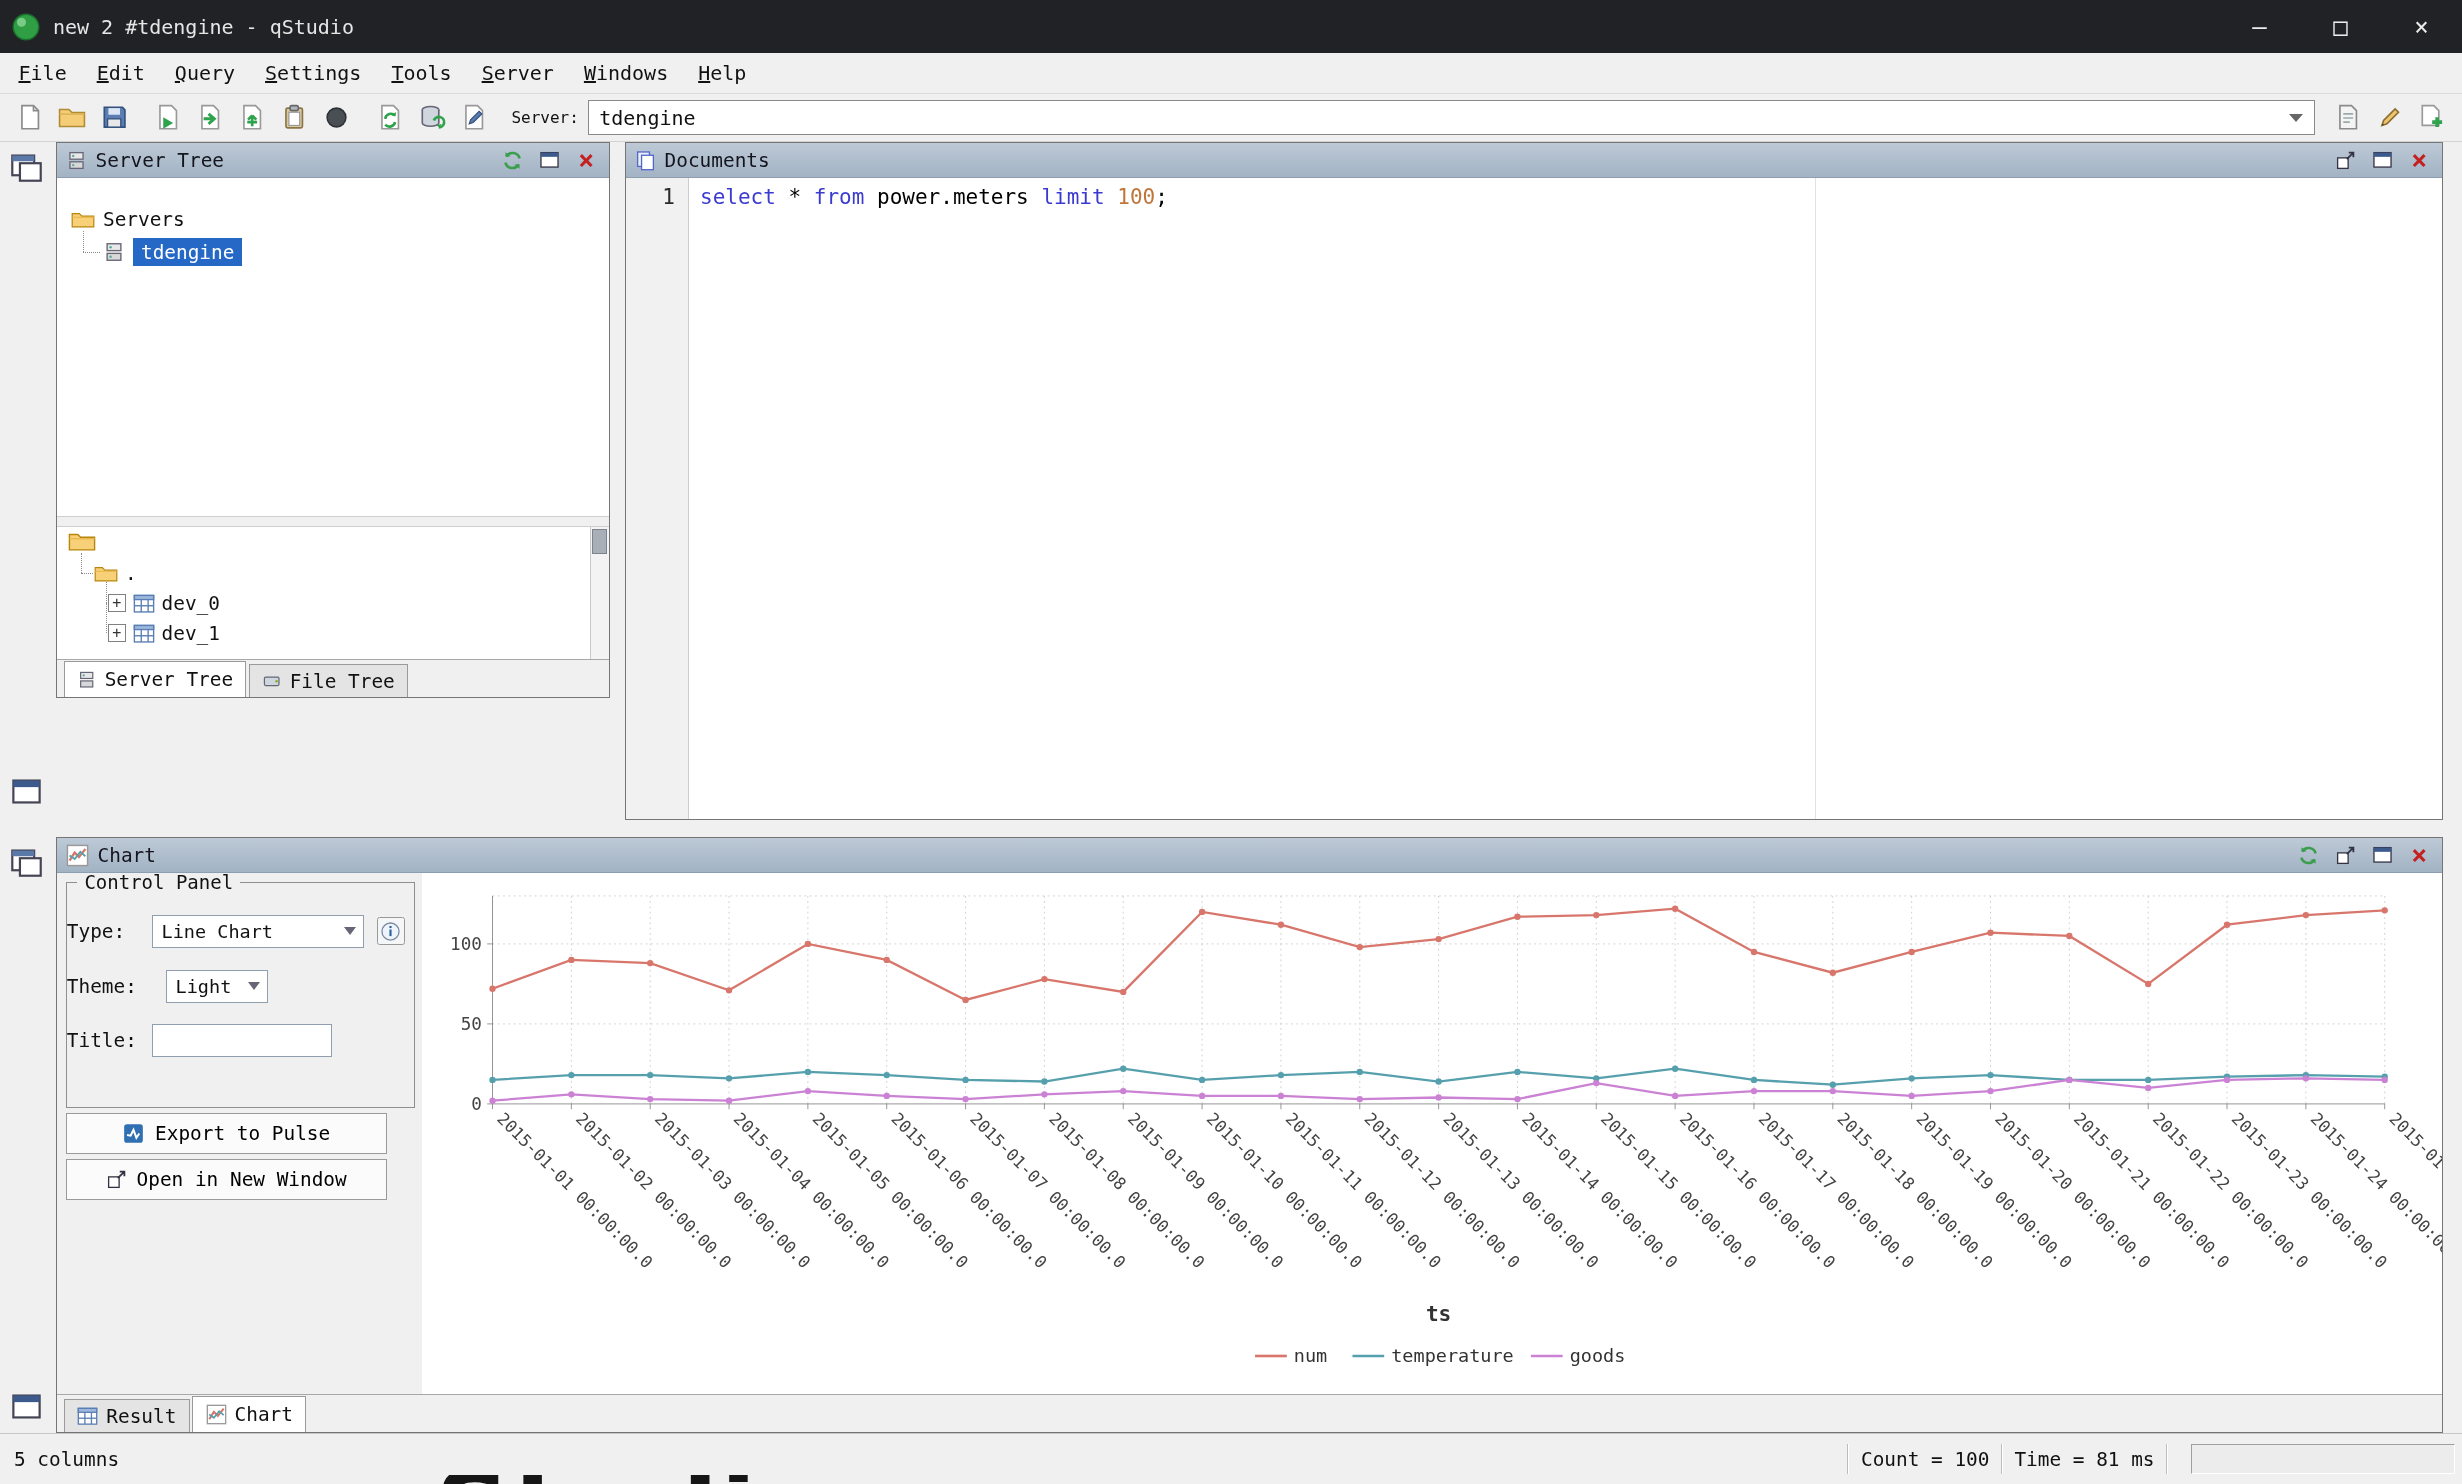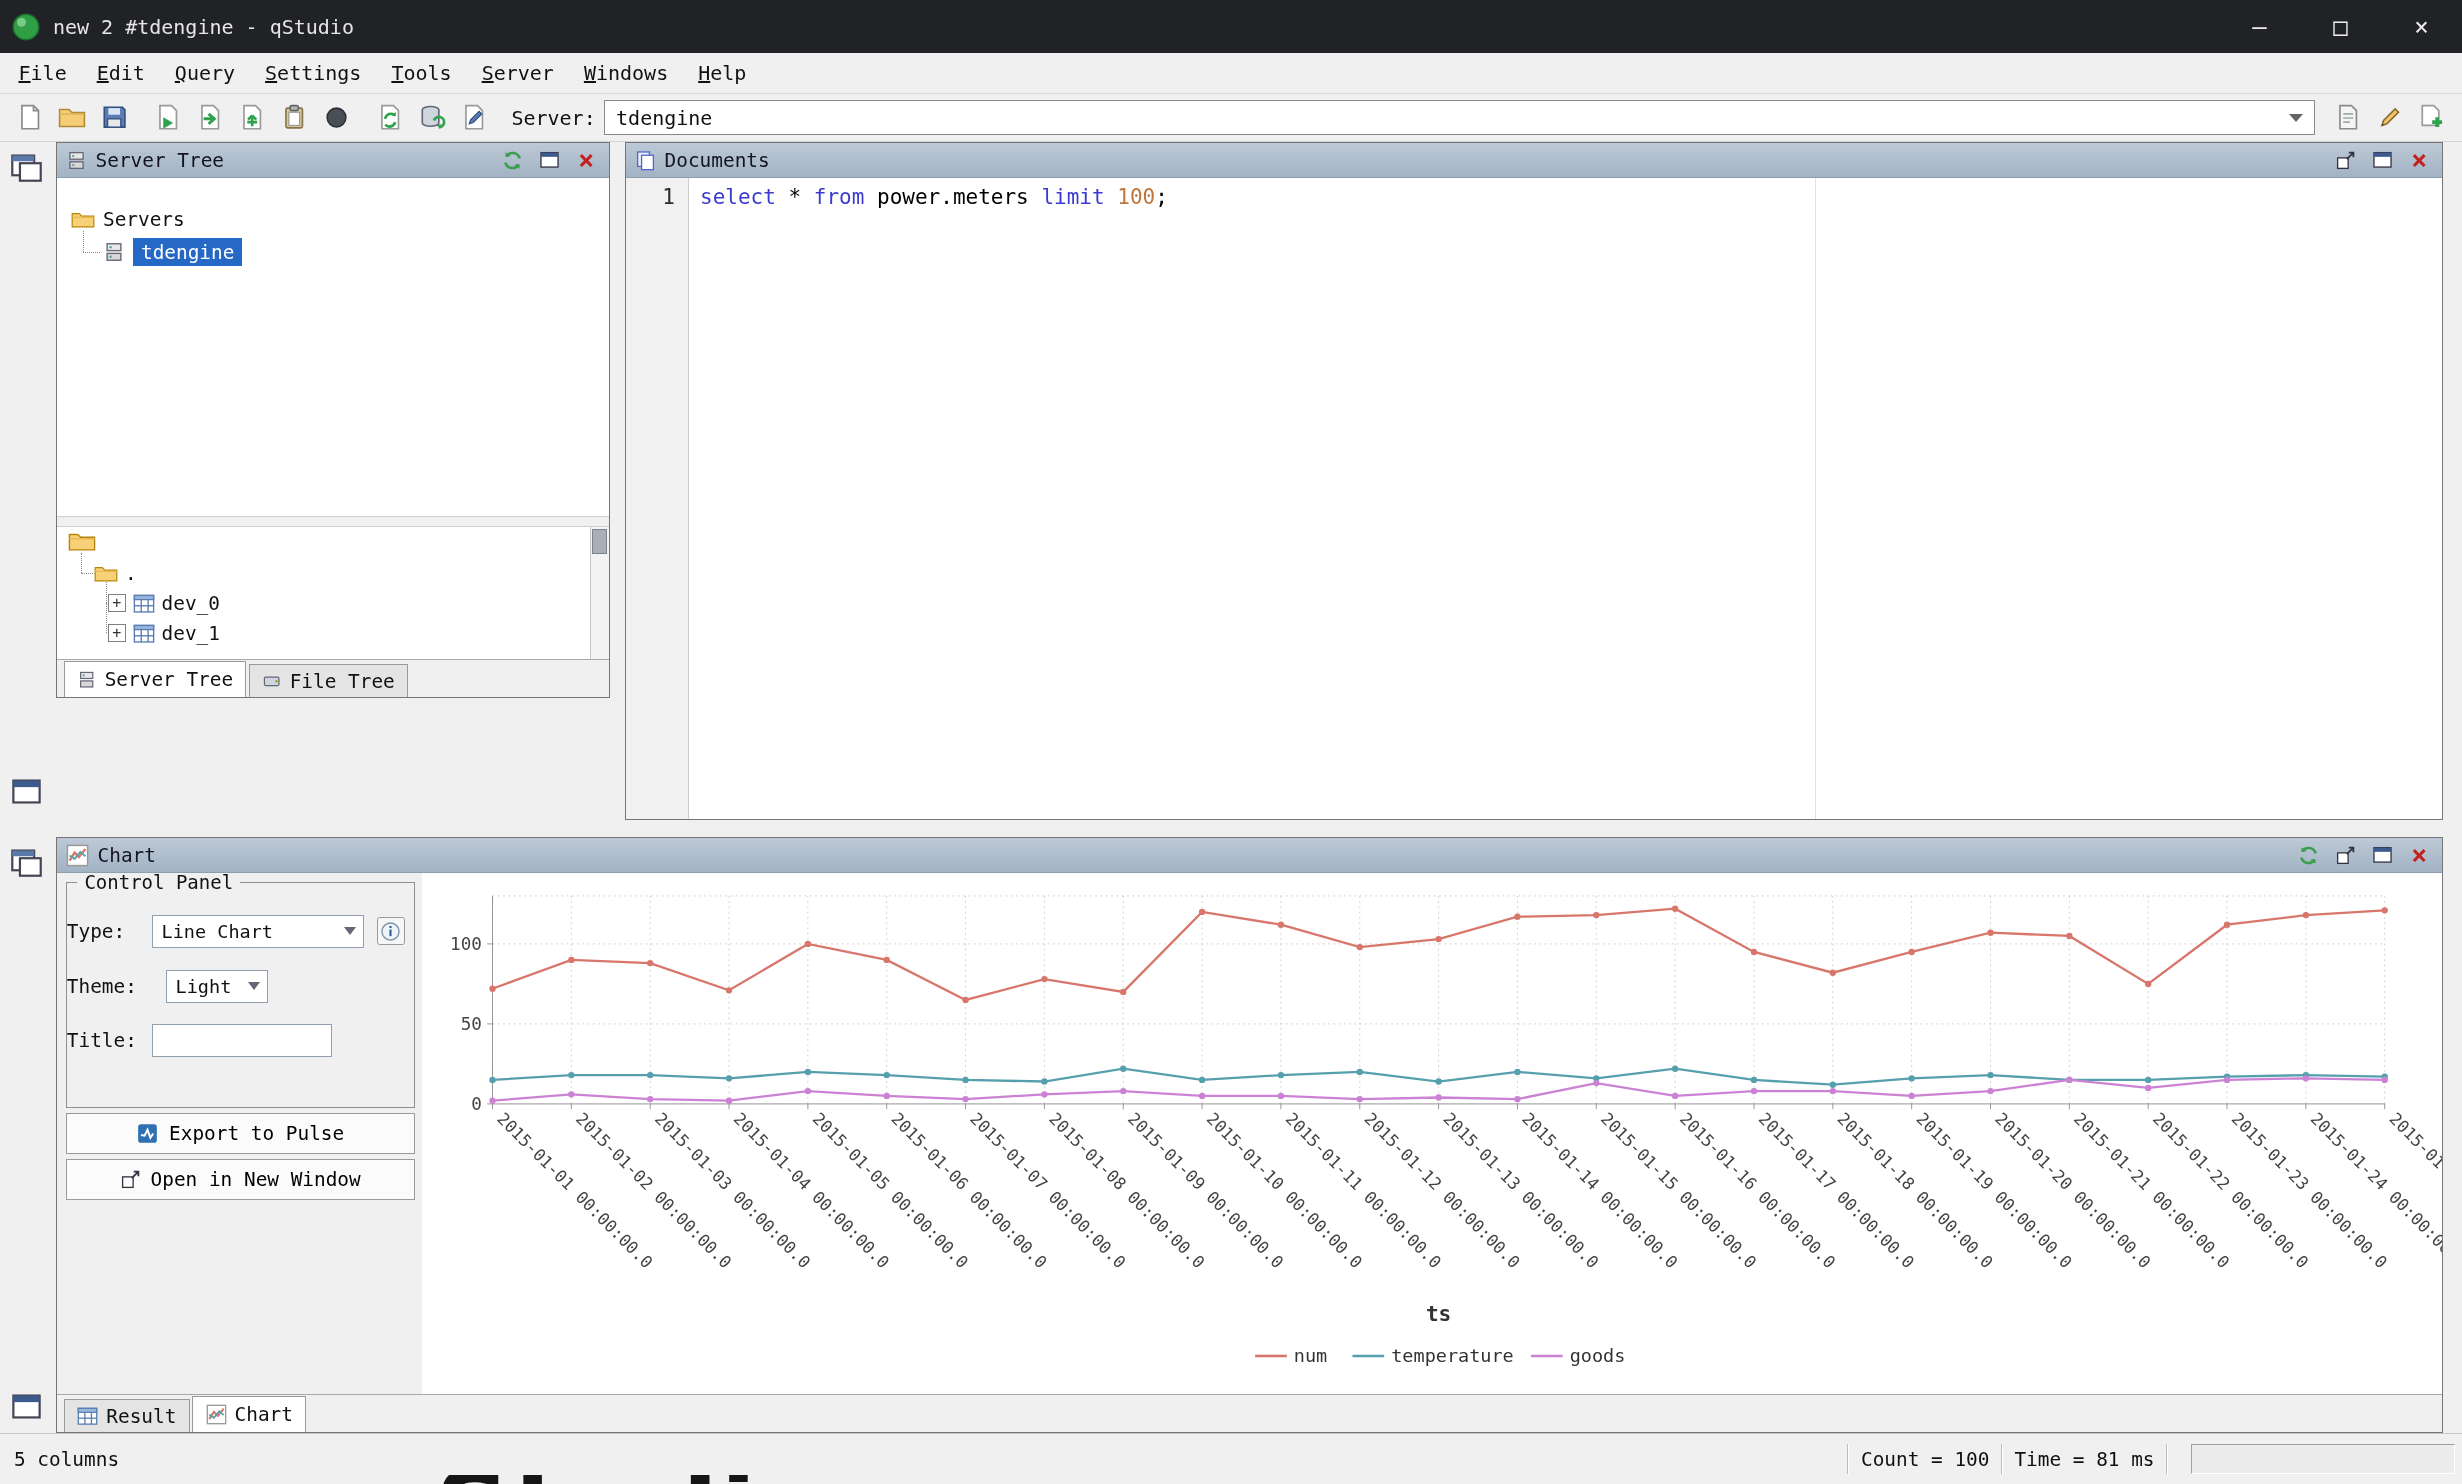--- a/index.html
+++ b/index.html
@@ -23,7 +23,7 @@
   .toolbar { position:absolute; top:94px; left:0; right:0; height:48px; background:#f0f0f0; border-bottom:0.9px solid #d2d2d2; display:flex; align-items:center; padding:0 8.8px; }
   .tbtn { width:42px; height:39px; display:flex; align-items:center; justify-content:center; border:0.9px solid transparent; border-radius:2.6px; flex:0 0 auto; }
   .tsep { width:12.3px; flex:0 0 auto; }
-  .server-label { margin:0 8.8px 0 16px; font-size:20px; flex:0 0 auto; }
+  .server-label { margin:0 8.8px 0 16px; font-size:16px; flex:0 0 auto; }
   .server-combo { flex:1; height:35px; background:#fff; border:0.9px solid #8a8a8a; display:flex; align-items:center; padding-left:10.6px; font-size:20px; margin-right:12.3px; position:relative; }
   .tri { width:0; height:0; border-left:7px solid transparent; border-right:7px solid transparent; border-top:8.8px solid #666; }
   .server-combo .tri { position:absolute; right:10.6px; }

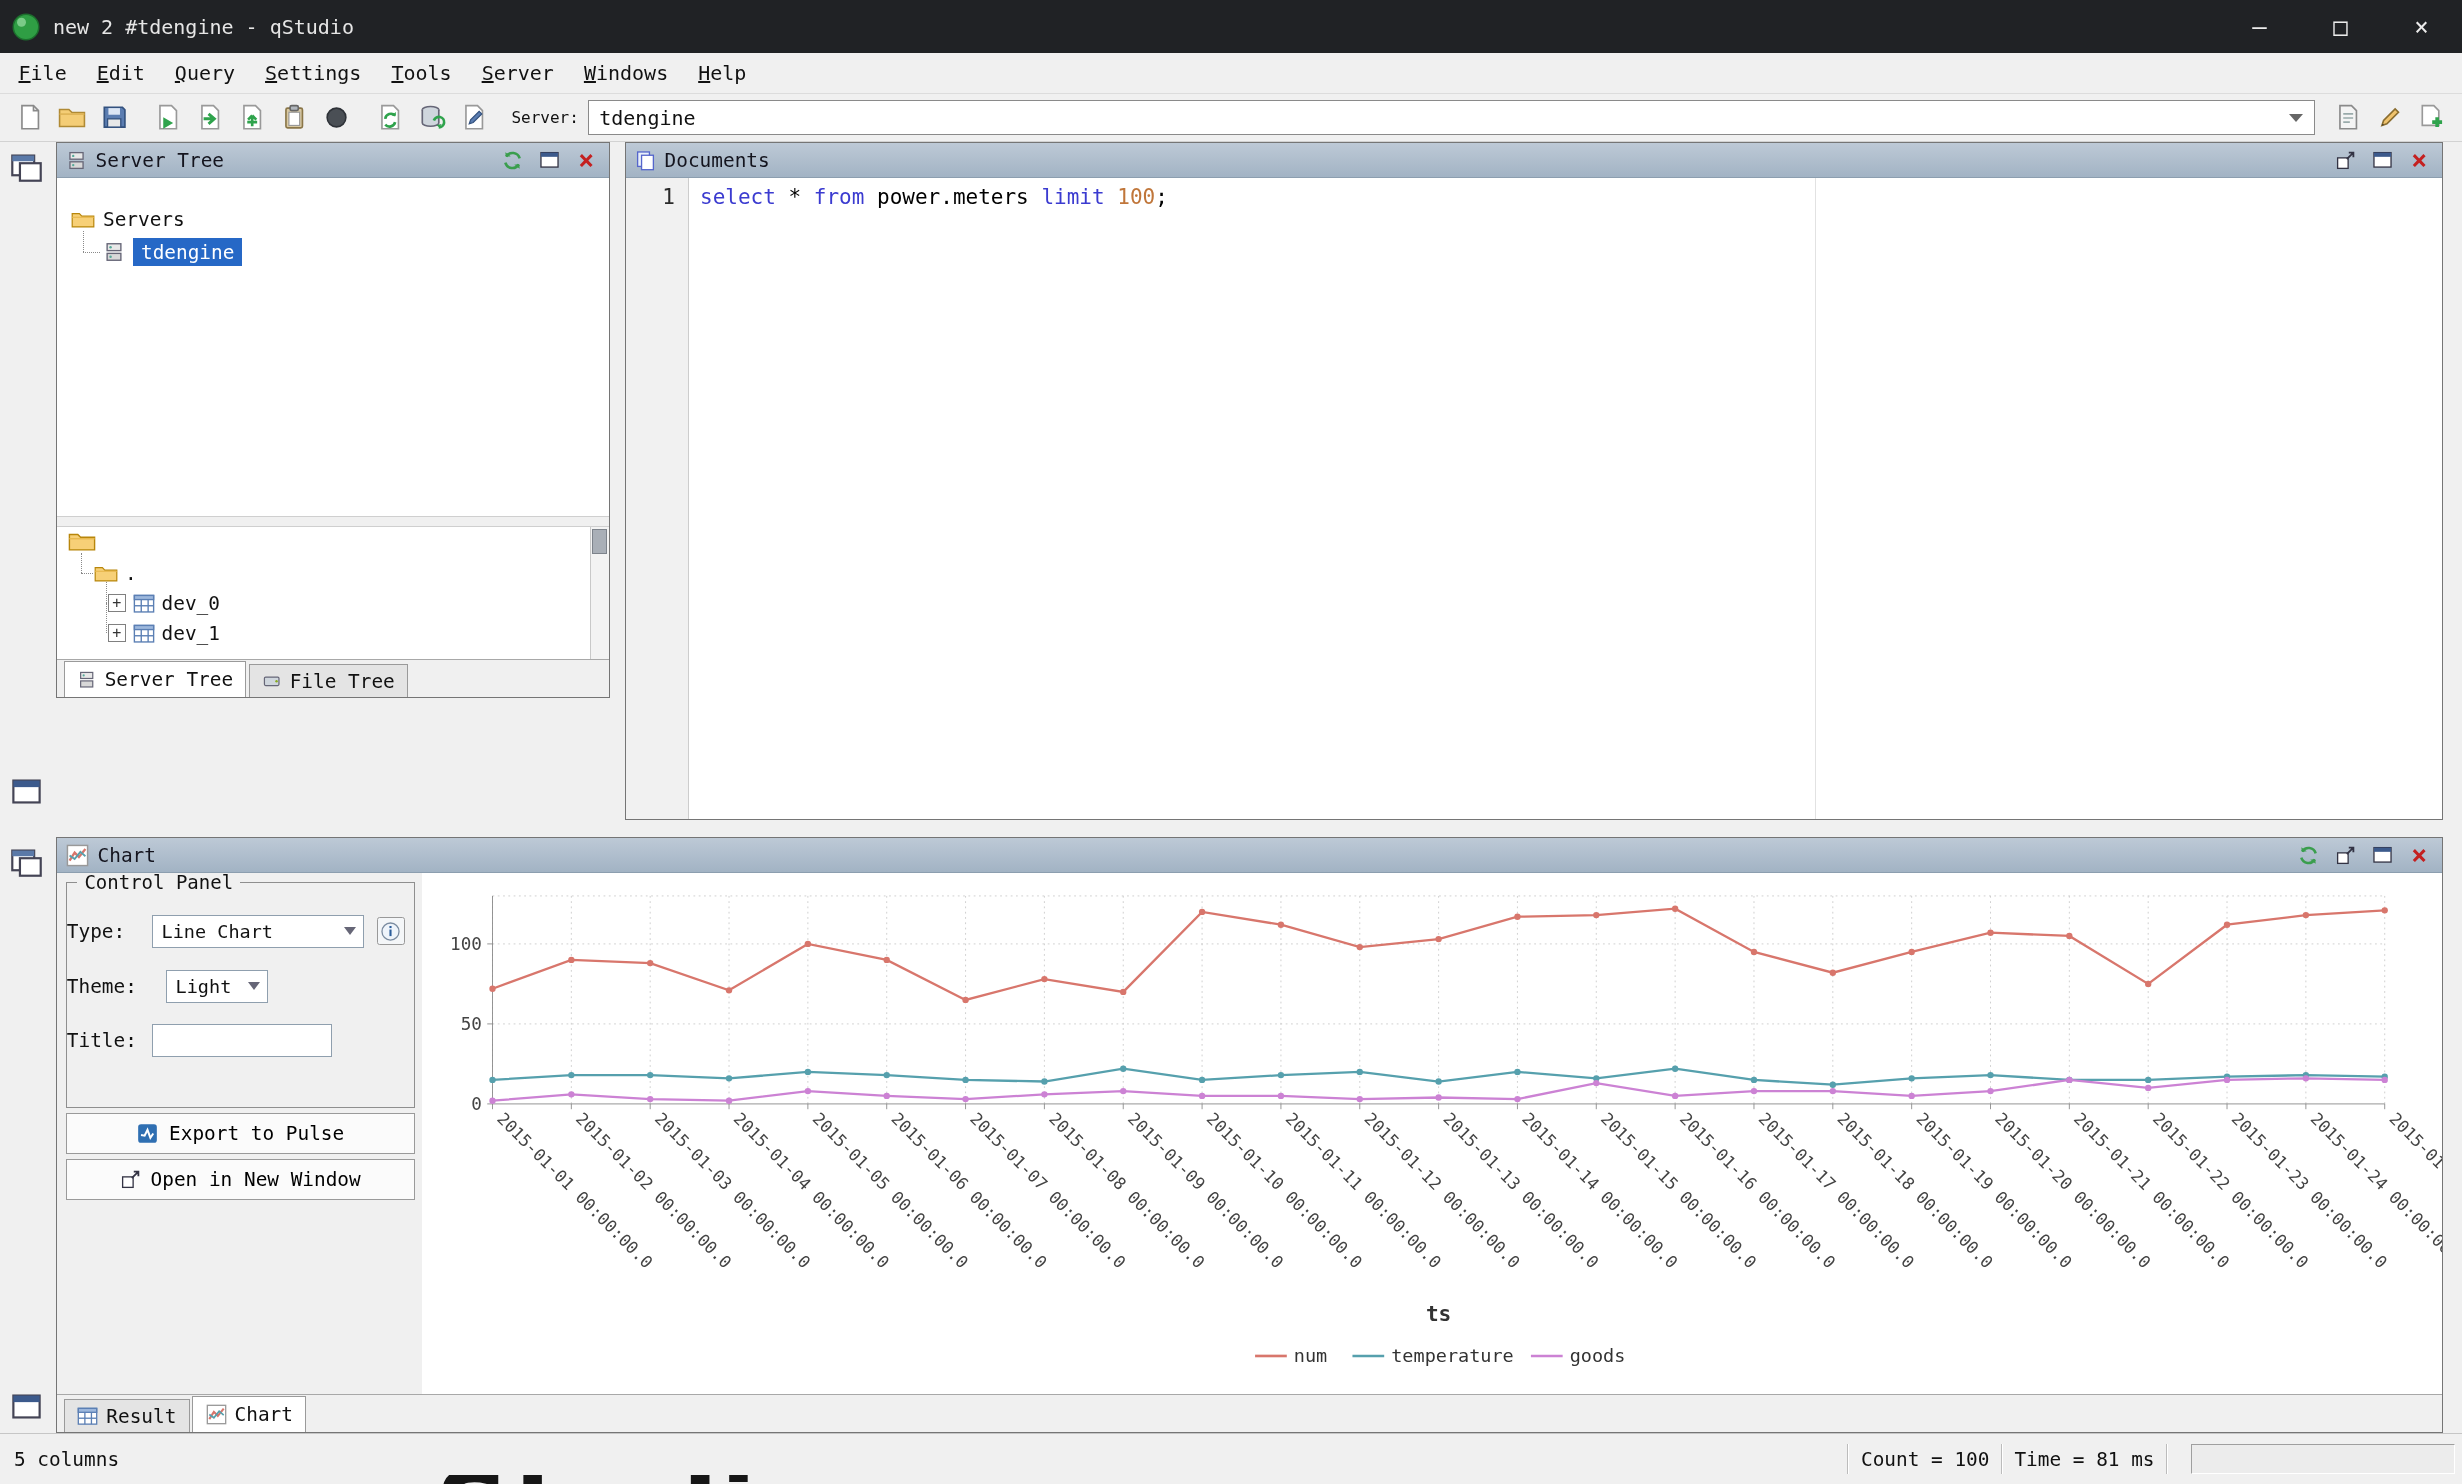--- a/index.html
+++ b/index.html
@@ -79,7 +79,7 @@
   .combo .tri { position:absolute; right:7px; border-left-width:6.2px; border-right-width:6.2px; border-top-width:8px; border-top-color:#667; }
   .text-input { position:absolute; top:1.8px; height:33px; border:0.9px solid #8f9fae; font-size:18.5px; padding:0 7px; font-family:inherit; background:#fff; }
   .info-btn { position:absolute; width:28px; height:28px; top:4.4px; border:0.9px solid #999; background:#f4f6f8; display:flex; align-items:center; justify-content:center; border-radius:2.6px; }
-  .panel-btn { position:absolute; left:8.8px; width:349px; height:41px; background:#fbfbfb; border:0.9px solid #9a9a9a; display:flex; align-items:center; justify-content:center; gap:9.7px; font-size:19.4px; font-family:inherit; }
+  .panel-btn { position:absolute; left:8.8px; width:321px; height:41px; background:#fbfbfb; border:0.9px solid #9a9a9a; display:flex; align-items:center; justify-content:center; gap:9.7px; font-size:19.4px; font-family:inherit; }
   .chart-white { position:absolute; left:365px; right:0; top:0; bottom:0; background:#fff; }
 
   

